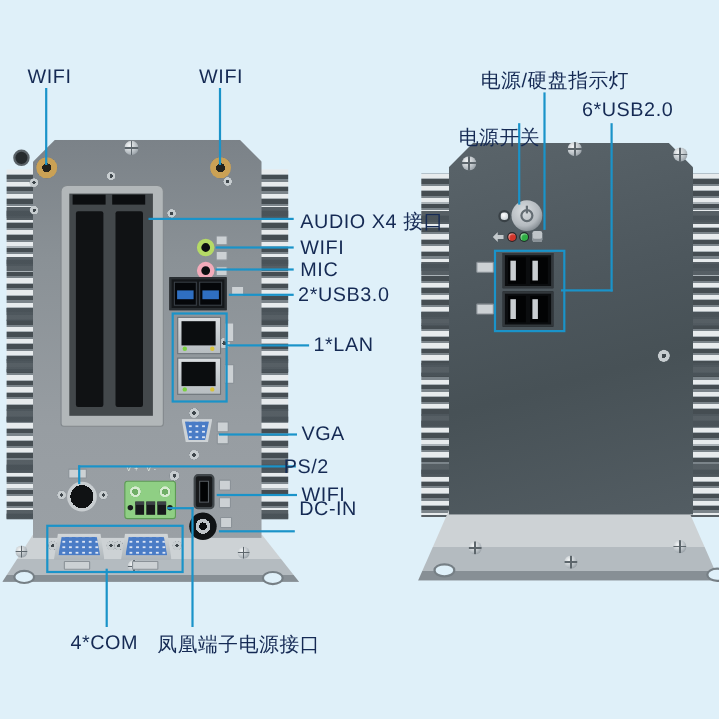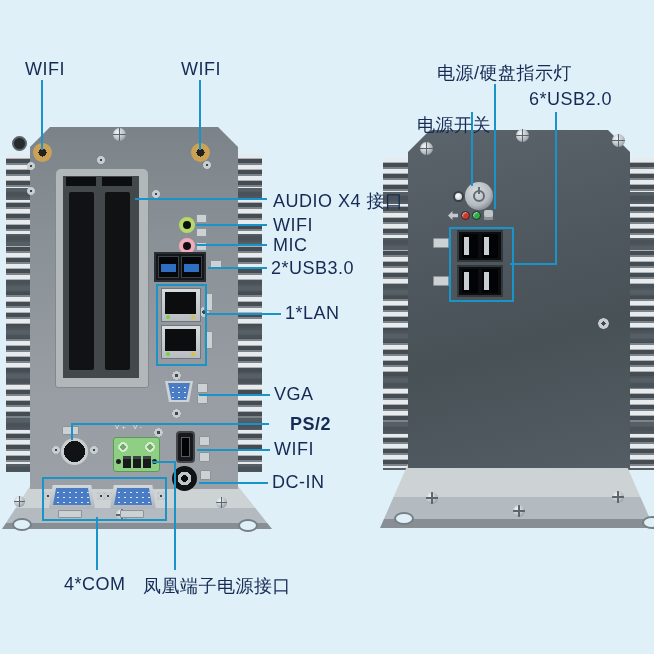--- a/index.html
+++ b/index.html
@@ -219,7 +219,7 @@
     <div class="label" style="left:271px;top:258px;">2*USB3.0</div>
     <div class="label" style="left:285px;top:303px;">1*LAN</div>
     <div class="label" style="left:274px;top:384px;">VGA</div>
-    <div class="label" style="left:290px;top:414px;font-weight:bold;">PS/2</div>
+    <div class="label" style="left:258px;top:414px;">PS/2</div>
     <div class="label" style="left:274px;top:439px;">WIFI</div>
     <div class="label" style="left:272px;top:472px;">DC-IN</div>
     <div class="label" style="left:64px;top:574px;">4*COM</div>

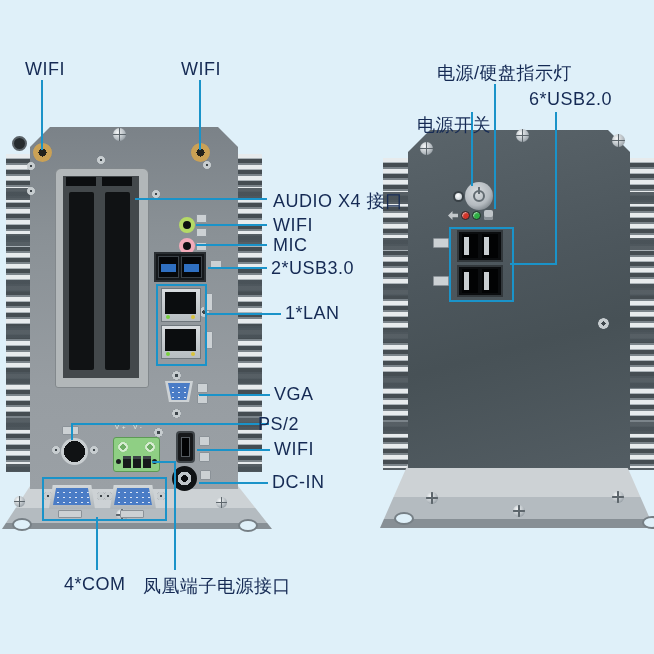--- a/index.html
+++ b/index.html
@@ -221,7 +221,7 @@
     <div class="label" style="left:274px;top:384px;">VGA</div>
     <div class="label" style="left:258px;top:414px;">PS/2</div>
     <div class="label" style="left:274px;top:439px;">WIFI</div>
-    <div class="label" style="left:272px;top:472px;">DC-IN</div>
+    <div class="label" style="left:272px;top:452px;">DC-IN</div>
     <div class="label" style="left:64px;top:574px;">4*COM</div>
     <div class="label" style="left:143px;top:574px;">凤凰端子电源接口</div>
     <div class="label" style="left:437px;top:61px;">电源/硬盘指示灯</div>

